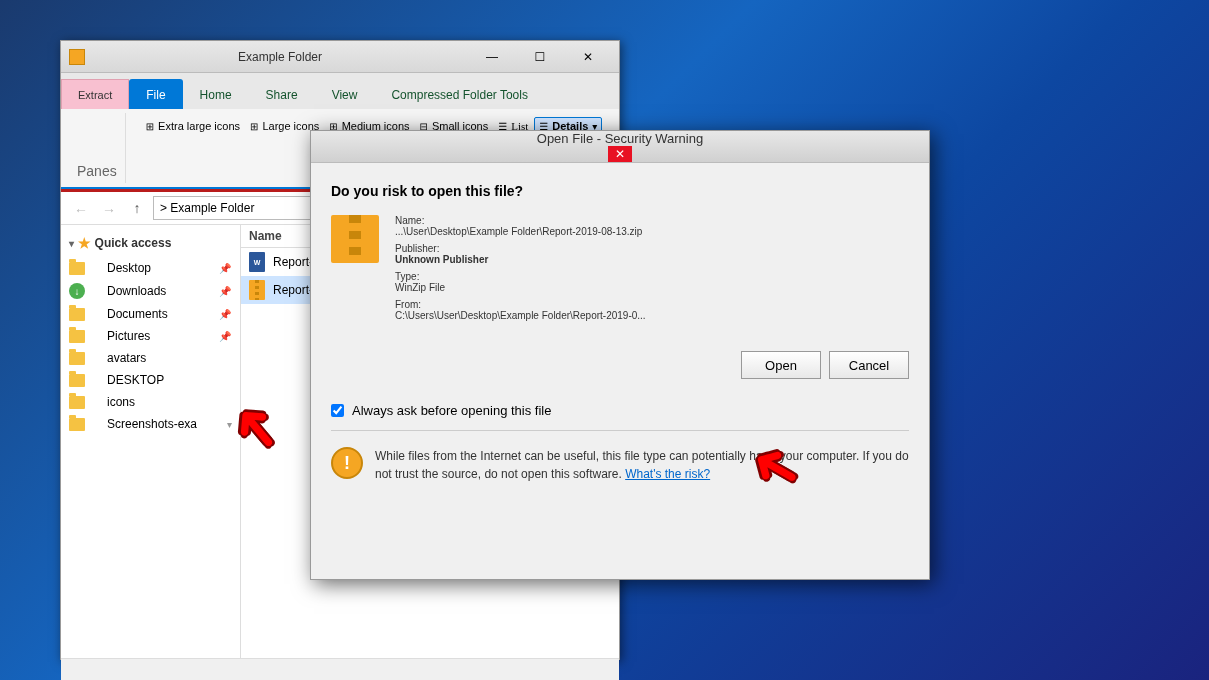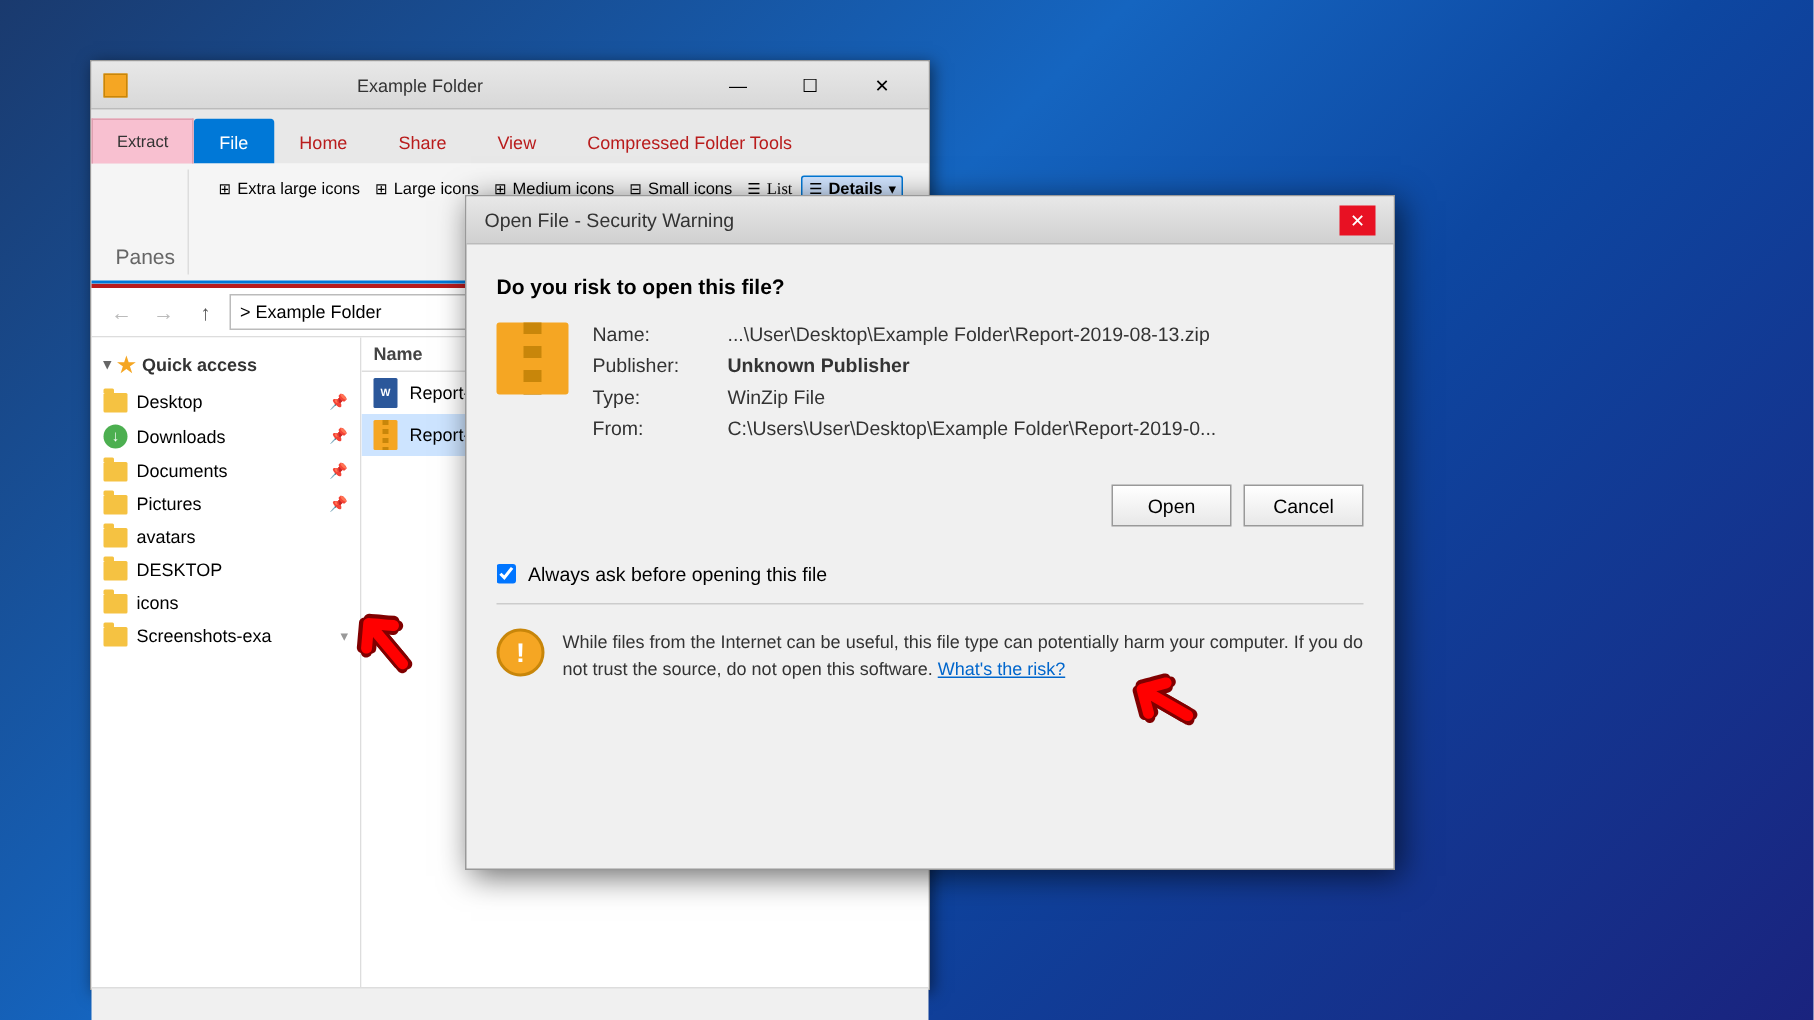--- a/index.html
+++ b/index.html
@@ -83,7 +83,7 @@
     .ribbon-tab {
       padding: 6px 16px;
       font-size: 12px;
-      color: #b91c1c;
+      color: #14532d;
       cursor: pointer;
       border: 1px solid transparent;
       border-bottom: none;

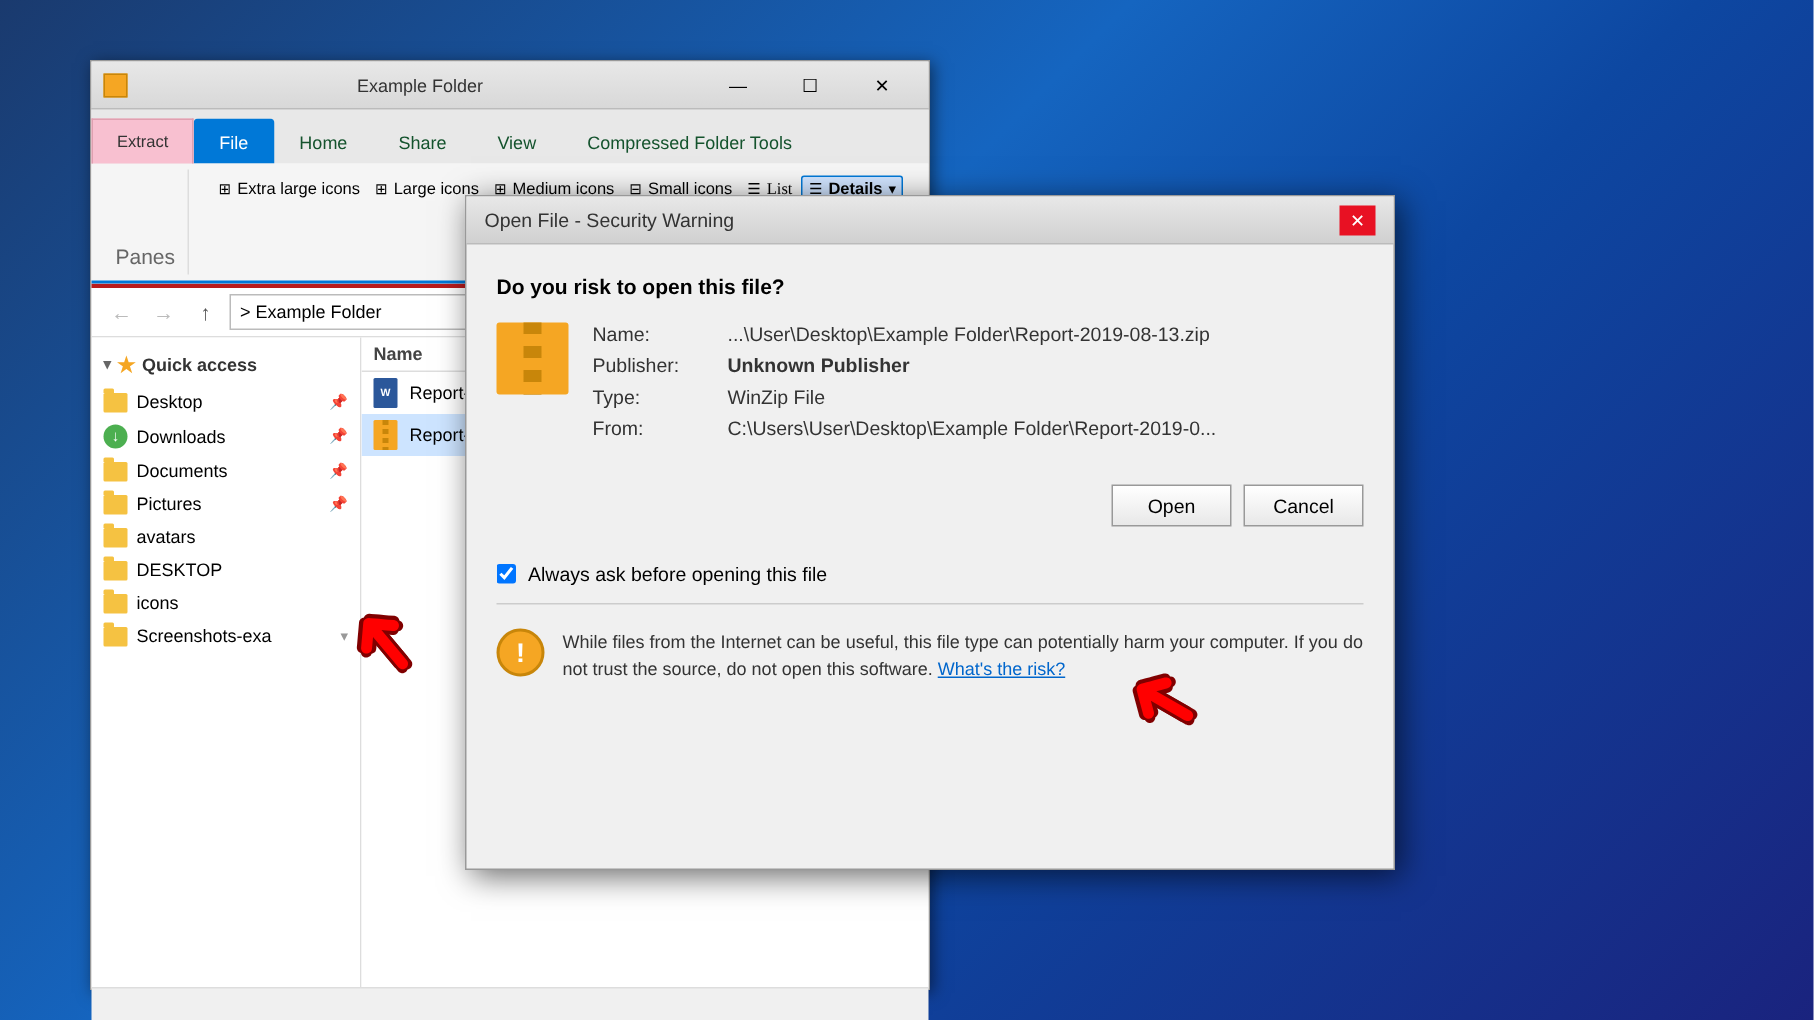--- a/index.html
+++ b/index.html
@@ -386,6 +386,7 @@
       align-items: center;
       padding: 0 12px;
       border-bottom: 1px solid #bbb;
+      flex-direction: column;
     }
 
     .dialog-title-text {

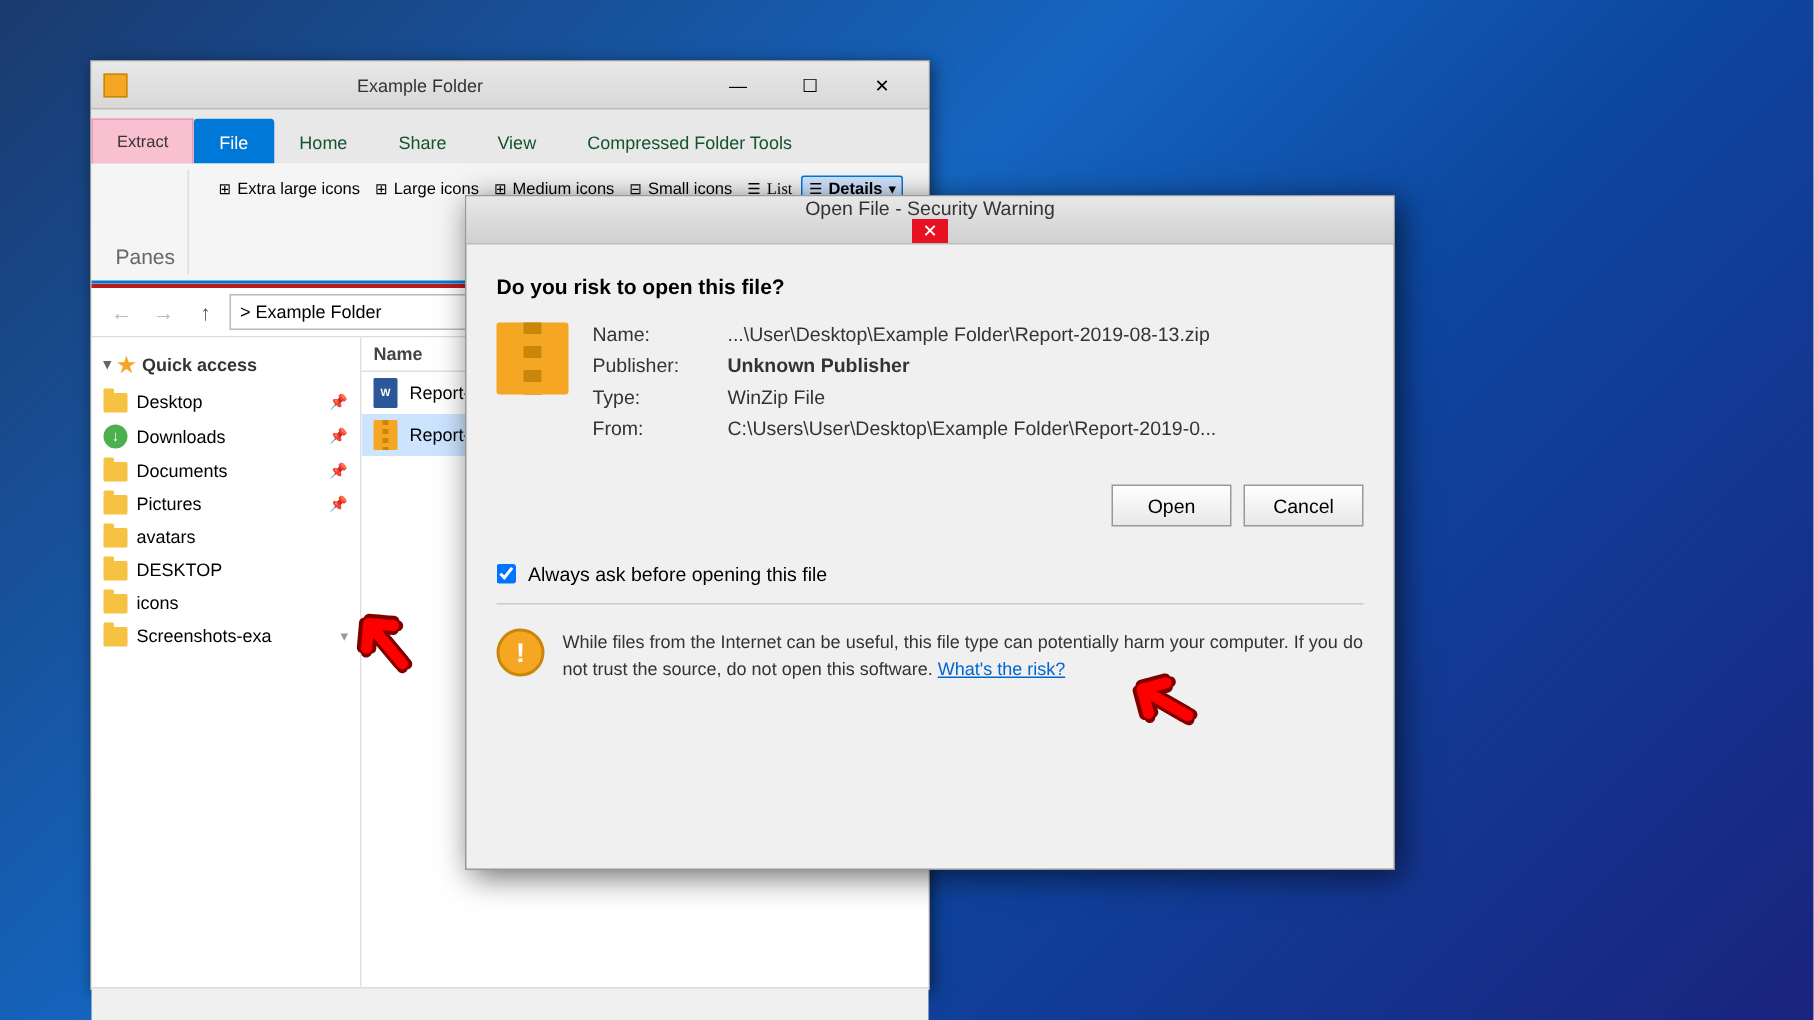--- a/index.html
+++ b/index.html
@@ -458,7 +458,8 @@
     .dialog-field {
       display: flex;
       margin-bottom: 6px;
-      font-size: 13px;
+      font-size: 10px;
+      flex-direction: column;
     }
 
     .dialog-field-label {

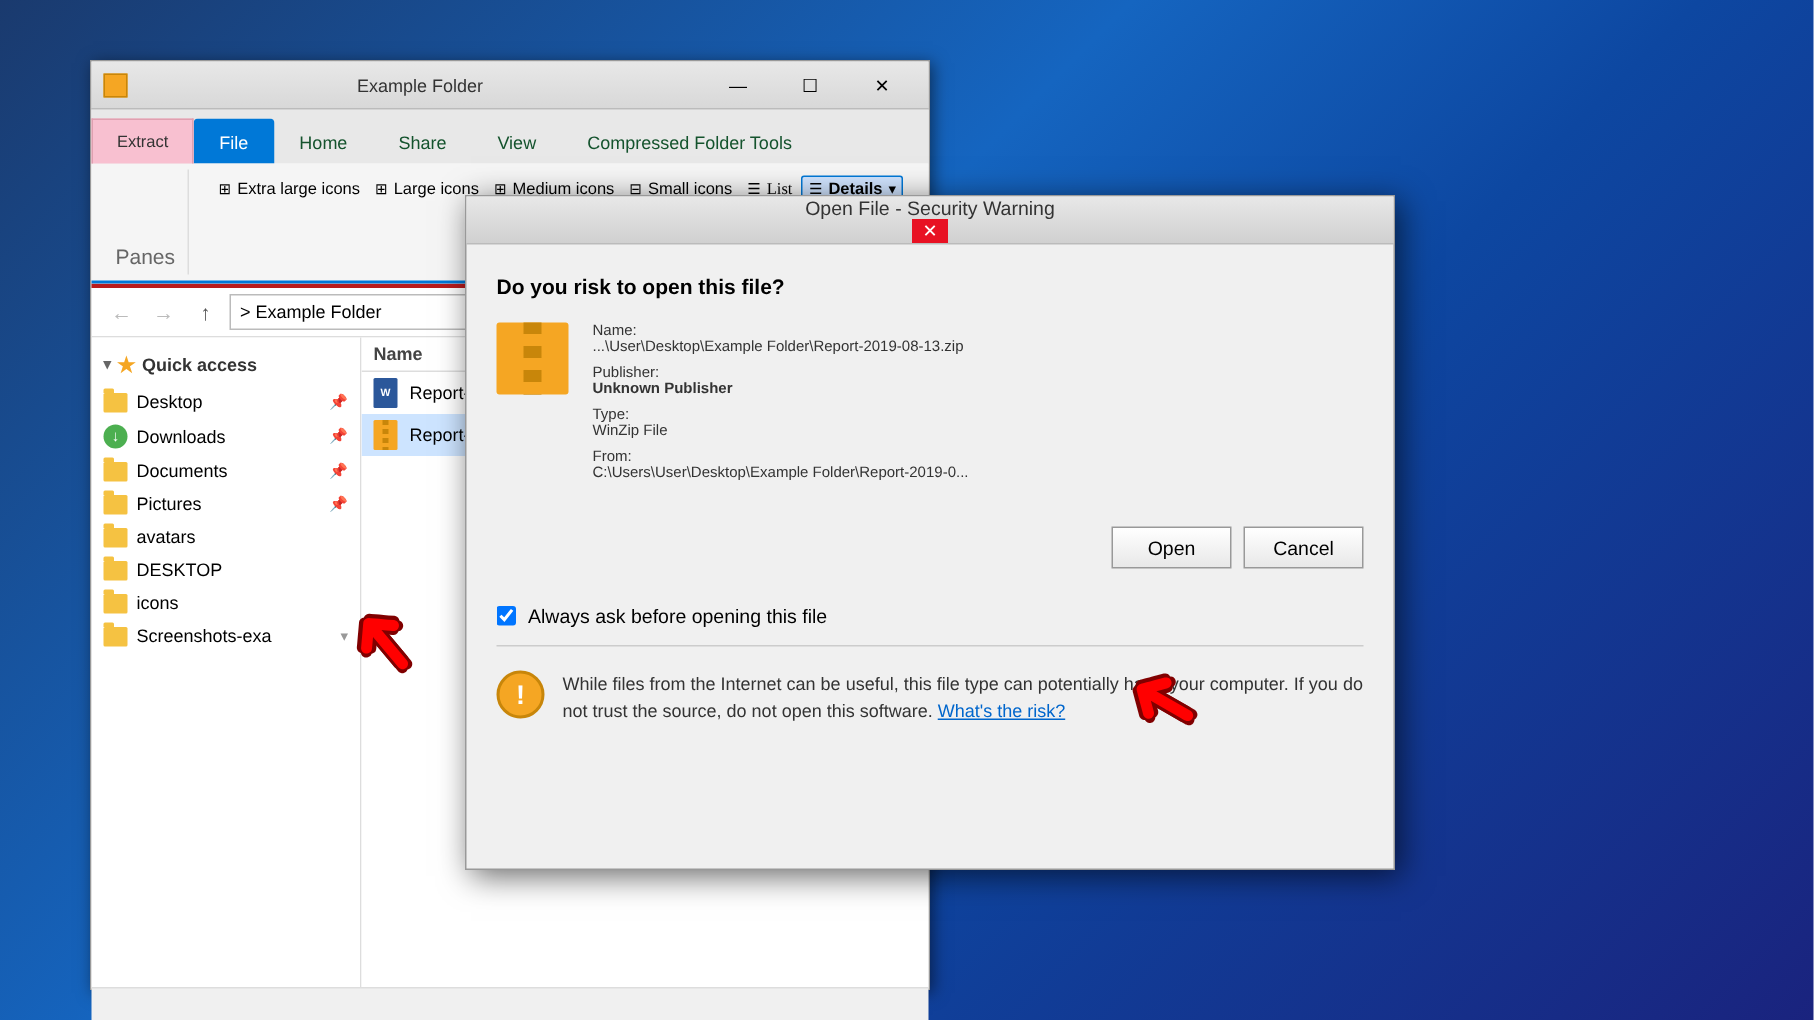--- a/index.html
+++ b/index.html
@@ -215,7 +215,7 @@
       padding: 4px 8px;
       font-size: 12px;
       cursor: pointer;
-      gap: 6px;
+      gap: 22px;
       text-align: right;
     }
 

